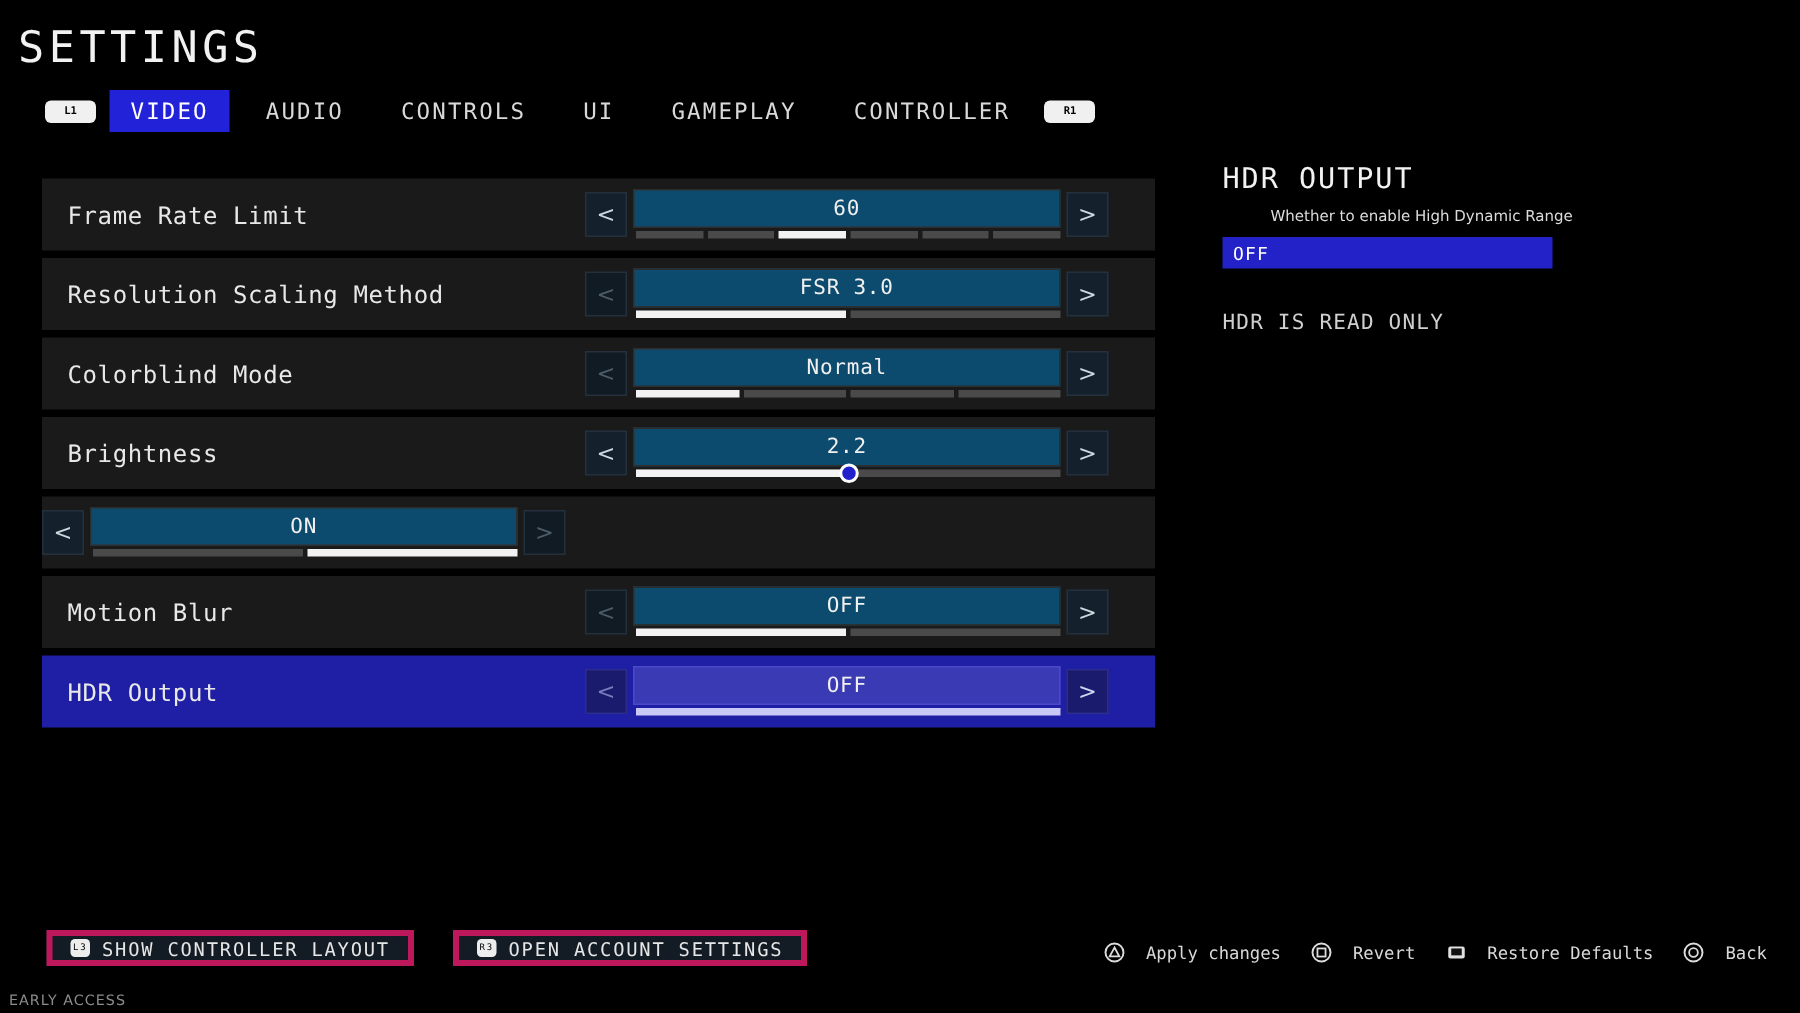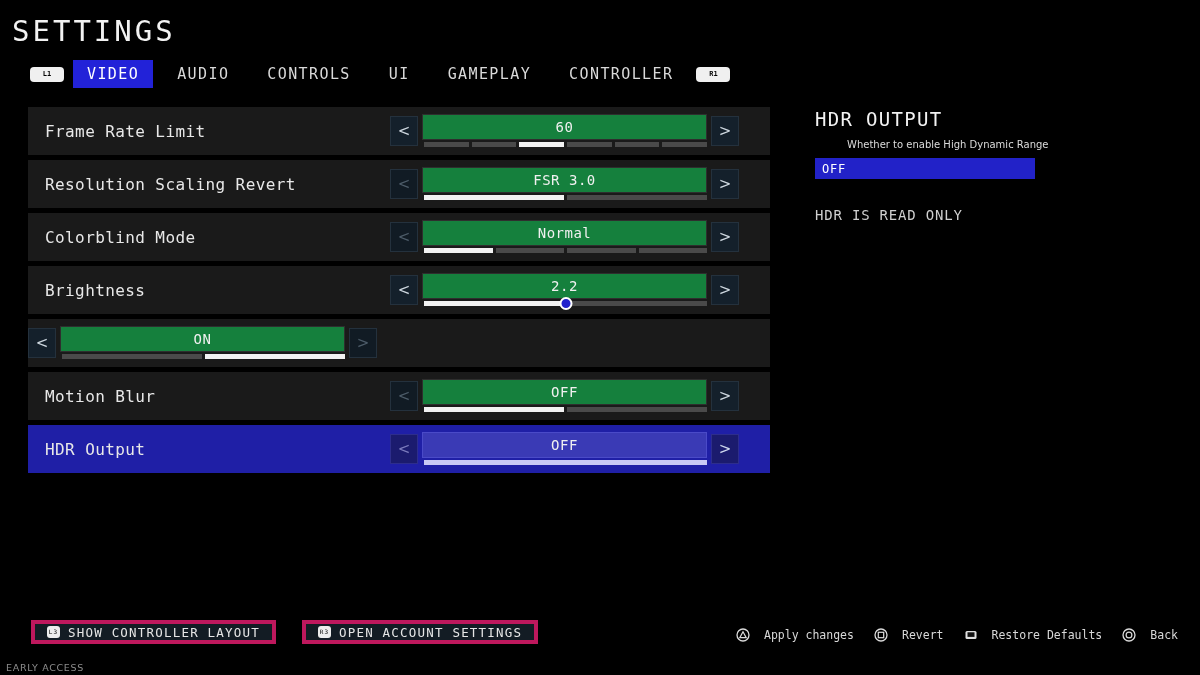--- a/index.html
+++ b/index.html
@@ -40,7 +40,7 @@
 
   
   #settings-list {
-    position: absolute; left: 28px; top: 107px;
+    position: absolute; left: 28px; top: 119px;
     width: 742px;
   }
   .row {

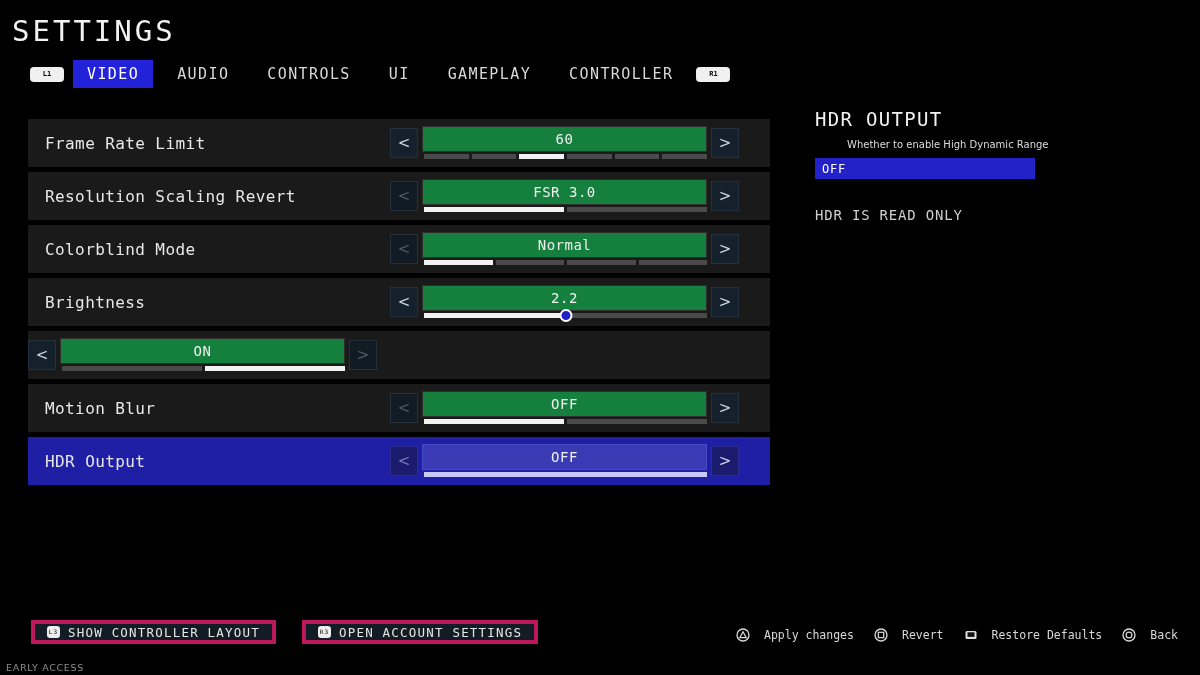--- a/index.html
+++ b/index.html
@@ -72,7 +72,7 @@
   }
   .value-box {
     position: absolute; left:0; top:0; width: 100%; height: 26px;
-    background: #15803d; border: 1px solid #2e2e2e;
+    background: #0c4a6e; border: 1px solid #2e2e2e;
     display: flex; align-items: center; justify-content: center;
   }
   .row.selected .value-box { background:#3a3ab5; border-color:#4a4ac8; }

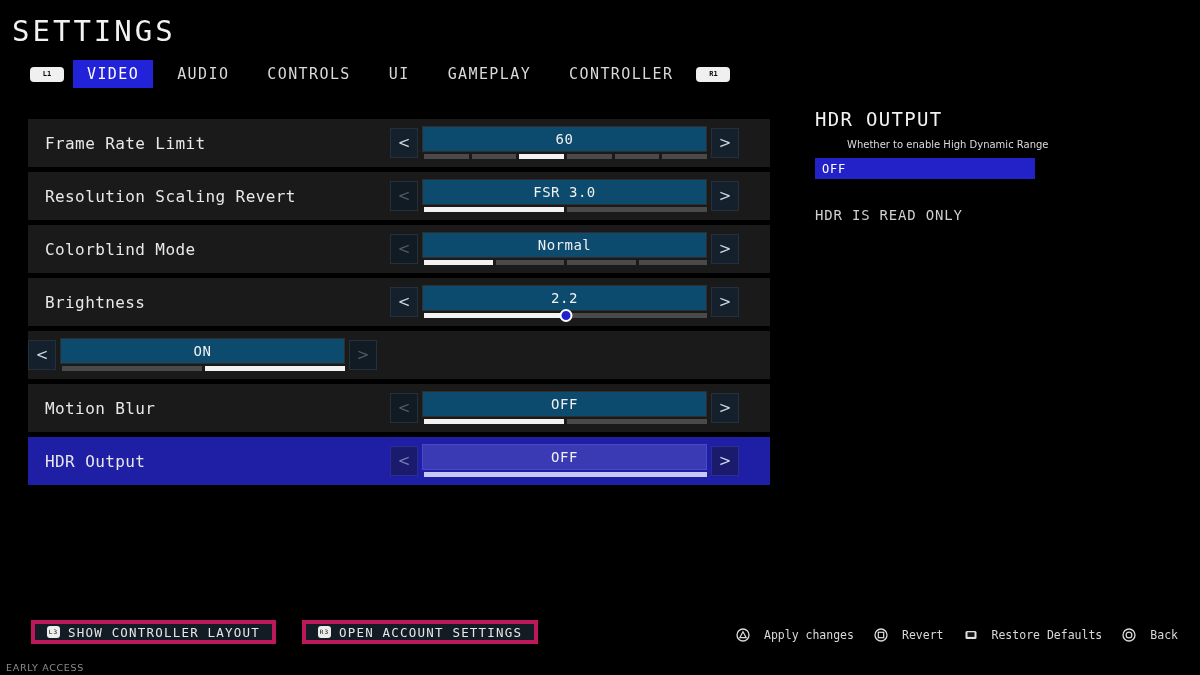--- a/index.html
+++ b/index.html
@@ -197,7 +197,7 @@
         <div class="arrow-btn">&gt;</div>
       </div>
       <div class="row">
-        <div class="row-label">Resolution Scaling Revert</div>
+        <div class="row-label">Resolution Scaling Method</div>
         <div class="arrow-btn dim">&lt;</div>
         <div class="value-wrap">
           <div class="value-box">

